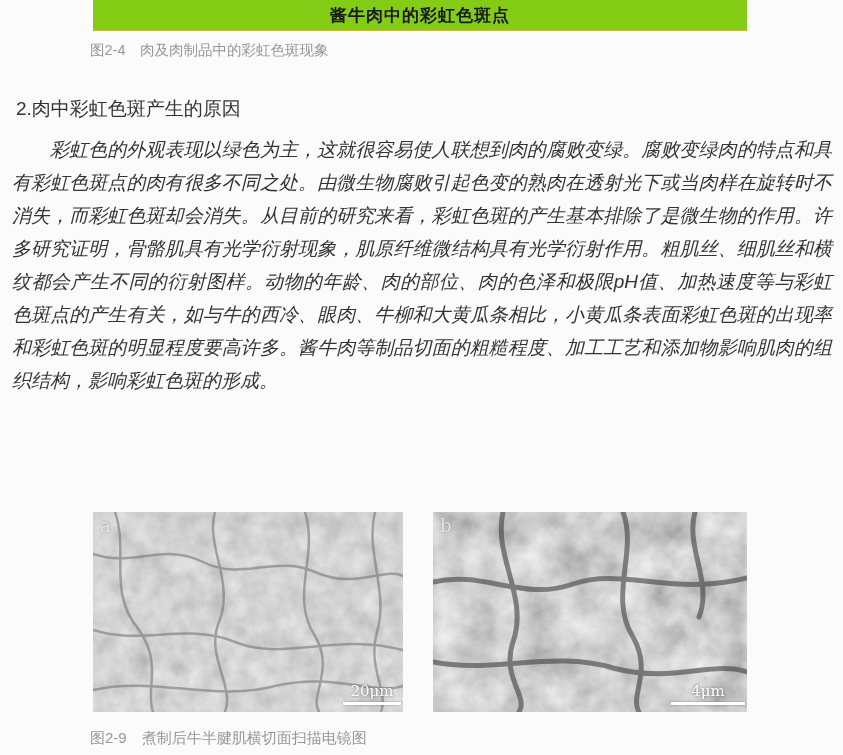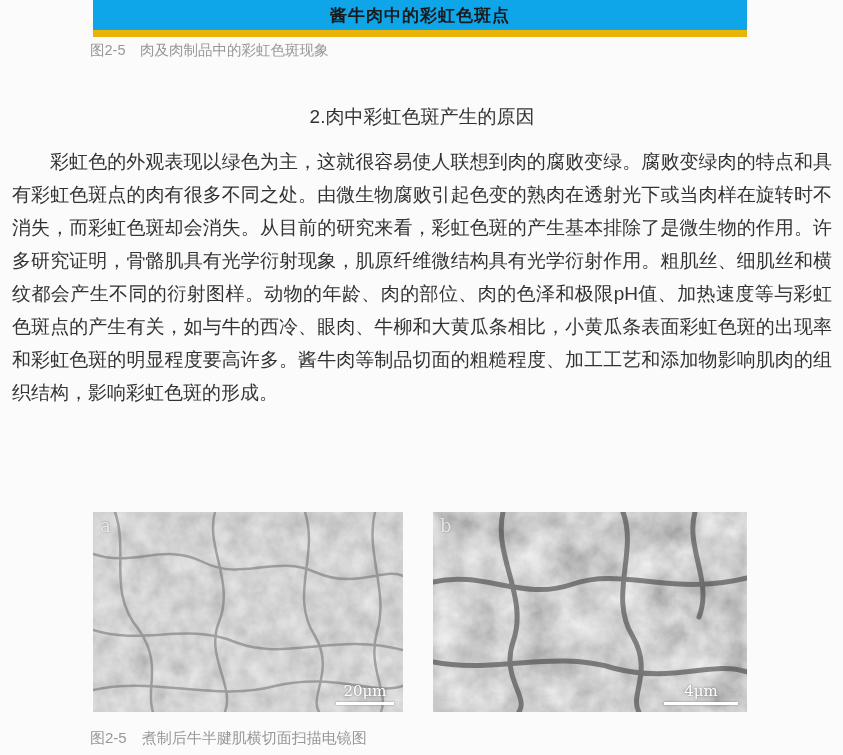--- a/index.html
+++ b/index.html
@@ -15,8 +15,8 @@
   
   .fig1-strip {
     position: absolute; left: 93px; top: 0; width: 654px; height: 30px;
-    background: #0ea5e9;
-    border-bottom: 7px solid #eab308;
+    background: #84cc16;
+    border-bottom: 1px solid #eab308;
     display: flex;
   }
   .fig1-half {

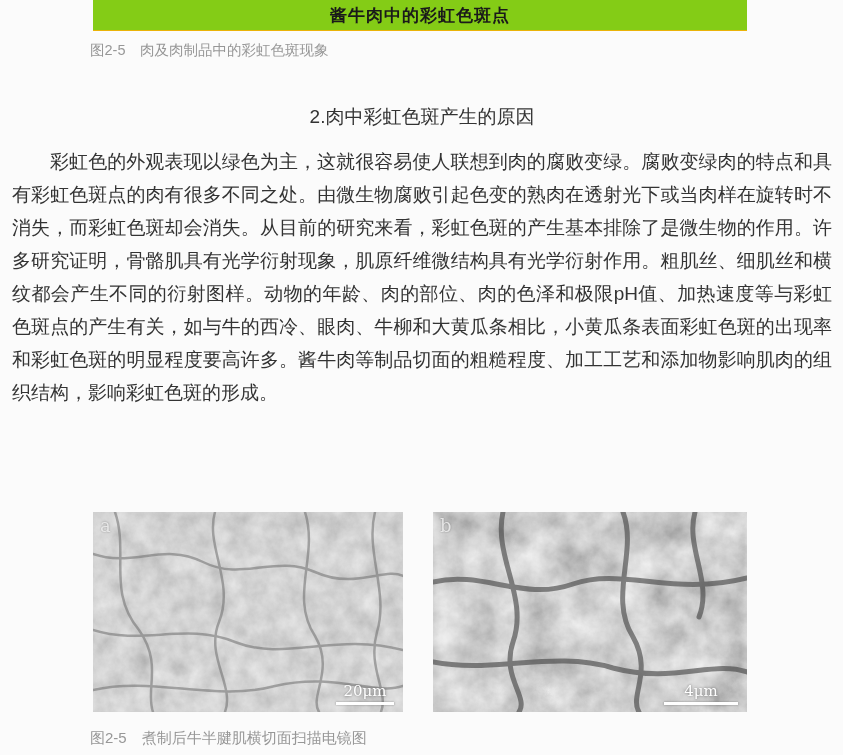--- a/index.html
+++ b/index.html
@@ -89,7 +89,7 @@
     <span class="fig1-label">酱牛肉中的彩虹色斑点</span>
   </div>
 </div>
-<div class="fig-caption fig1-caption">图2-5　肉及肉制品中的彩虹色斑现象</div>
+<div class="fig-caption fig1-caption">图2-4　肉及肉制品中的彩虹色斑现象</div>
 
 <div class="content">
   <h2 class="section-heading">2.肉中彩虹色斑产生的原因</h2>

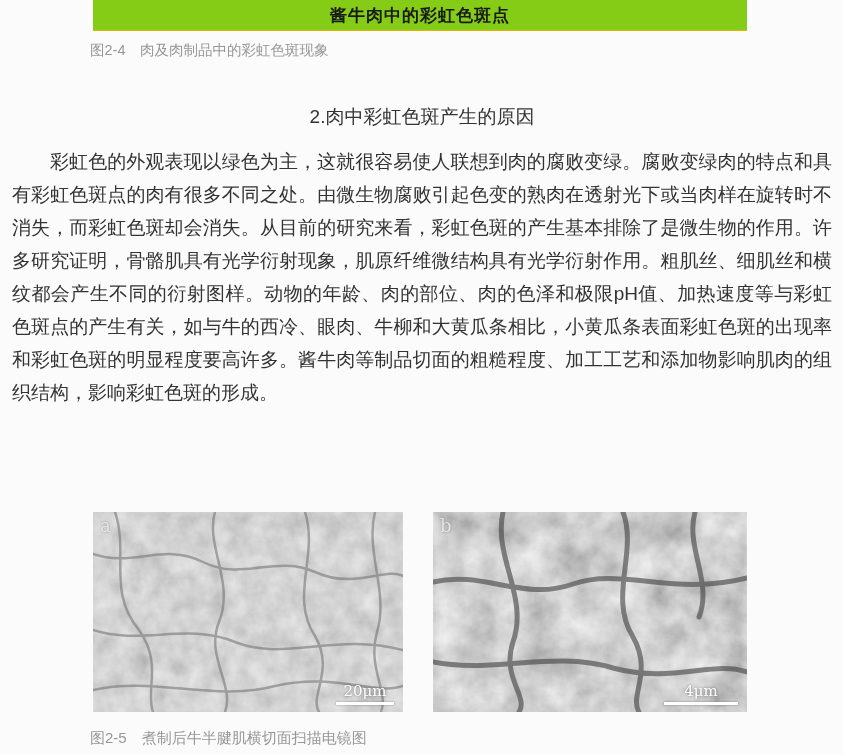--- a/index.html
+++ b/index.html
@@ -40,7 +40,7 @@
   }
   .section-heading {
     font-size: 19px; line-height: 33px; font-weight: normal;
-    margin: 12px; color: #333; text-align: center;
+    margin: 4px; color: #333;
   }
   .content p {
     margin: 0; font-size: 19px; line-height: 33px;

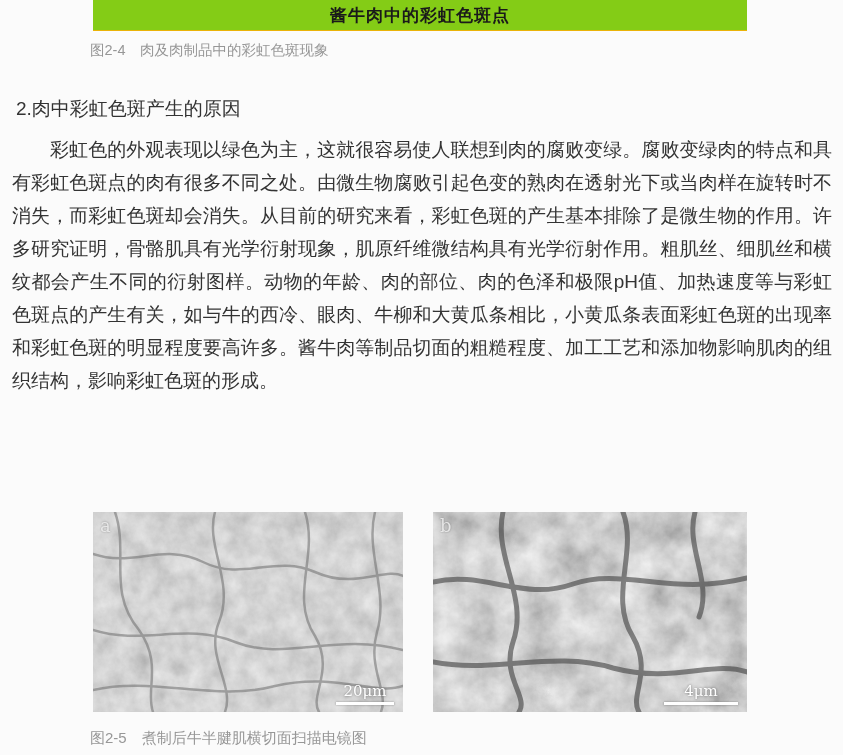--- a/index.html
+++ b/index.html
@@ -46,7 +46,7 @@
     margin: 0; font-size: 19px; line-height: 33px;
     text-align: justify; text-indent: 2em; color: #333;
   }
-  .content p.p1 { margin-top: 8px; }
+  .content p.p1 { margin-top: 8px; font-style: italic; }
   .content p.p2 { margin-top: 9px; }
 
   

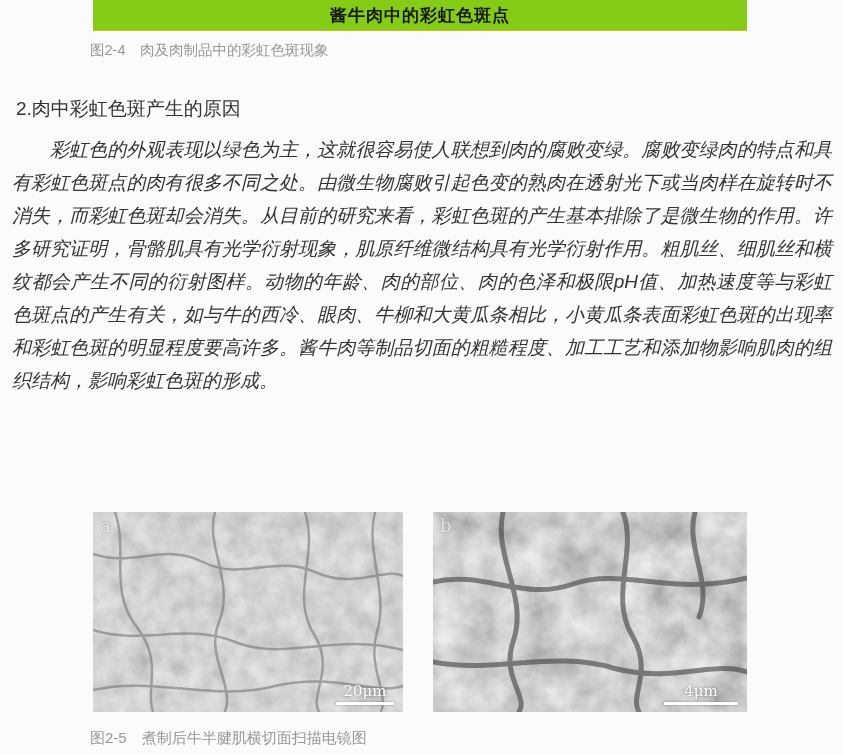--- a/index.html
+++ b/index.html
@@ -67,7 +67,7 @@
     text-shadow: 0 0 2px rgba(0,0,0,0.35);
   }
   .scale-box {
-    position: absolute; right: 9px; bottom: 7px; text-align: center;
+    position: absolute; right: 2px; bottom: 7px; text-align: center;
   }
   .scale-text {
     display: block; color: #fff; font-size: 15px; line-height: 16px;

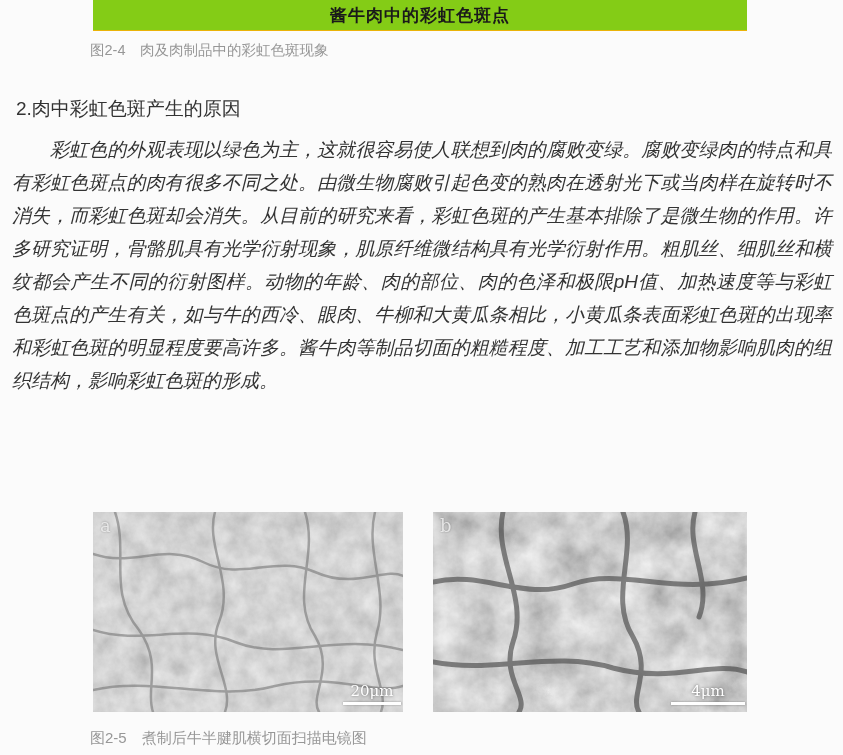--- a/index.html
+++ b/index.html
@@ -161,6 +161,6 @@
   </div>
 
 </div>
-<div class="fig-caption fig2-caption">图2-5　煮制后牛半腱肌横切面扫描电镜图</div>
+<div class="fig-caption fig2-caption">图2-9　煮制后牛半腱肌横切面扫描电镜图</div>
 
 </body></html>

